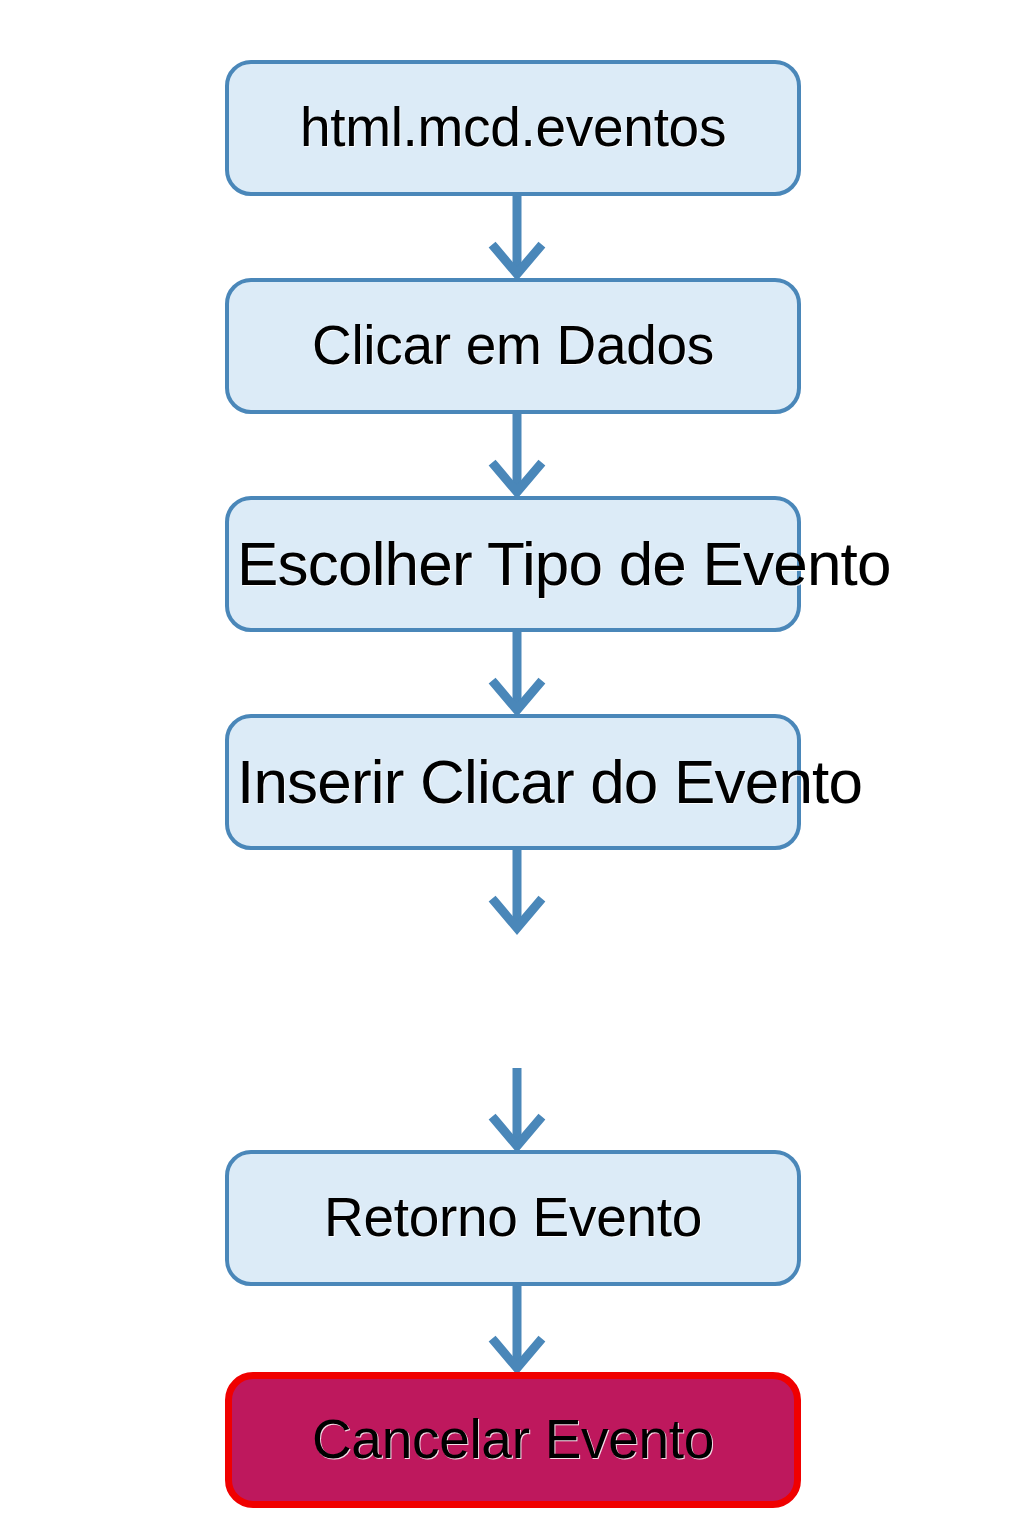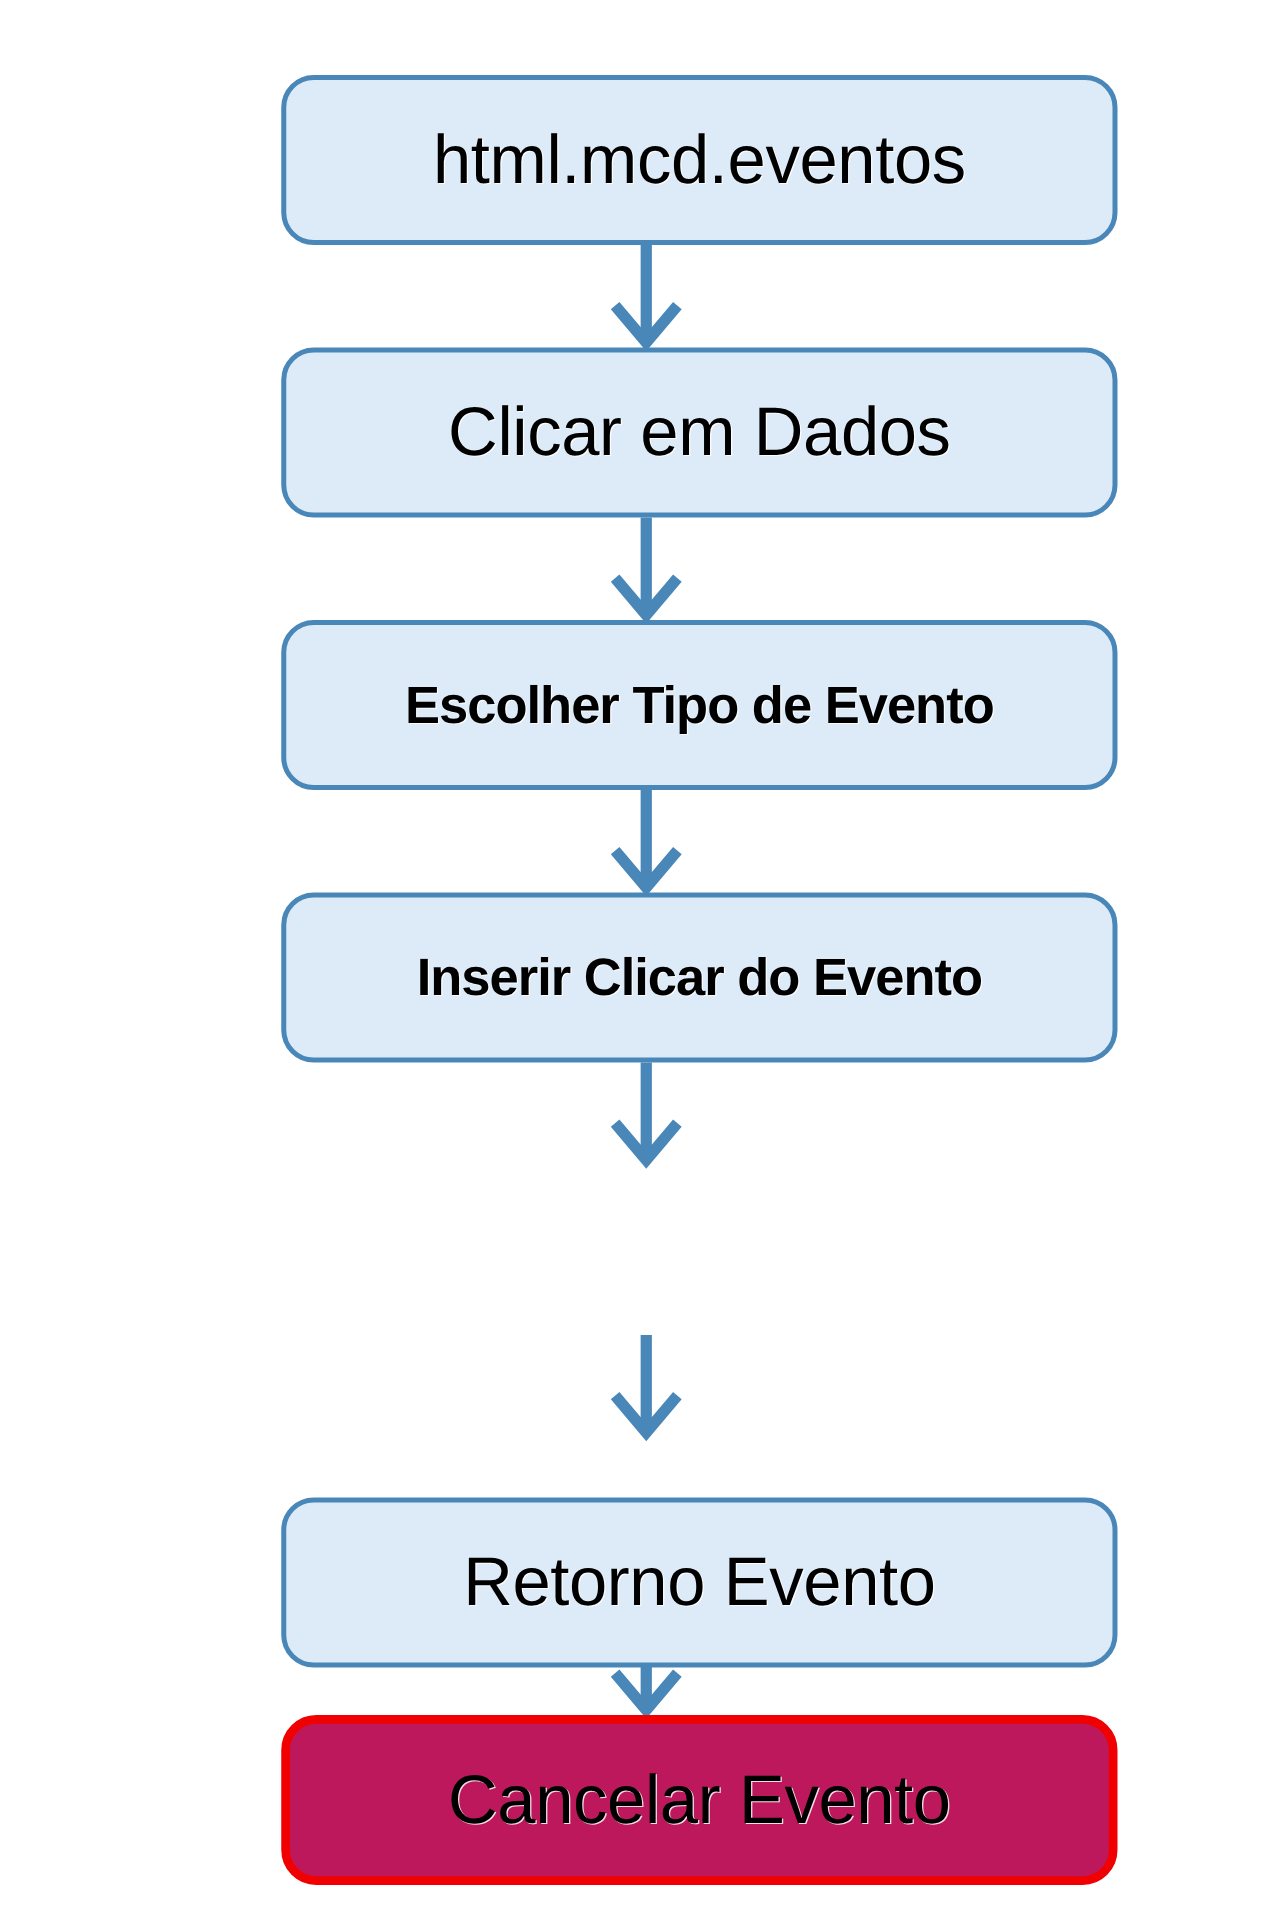--- a/index.html
+++ b/index.html
@@ -24,7 +24,7 @@
   .node {
     position: absolute;
     left: 225px;
-    width: 669px;
+    width: 576px;
     height: 136px;
     box-sizing: border-box;
     border-radius: 26px;

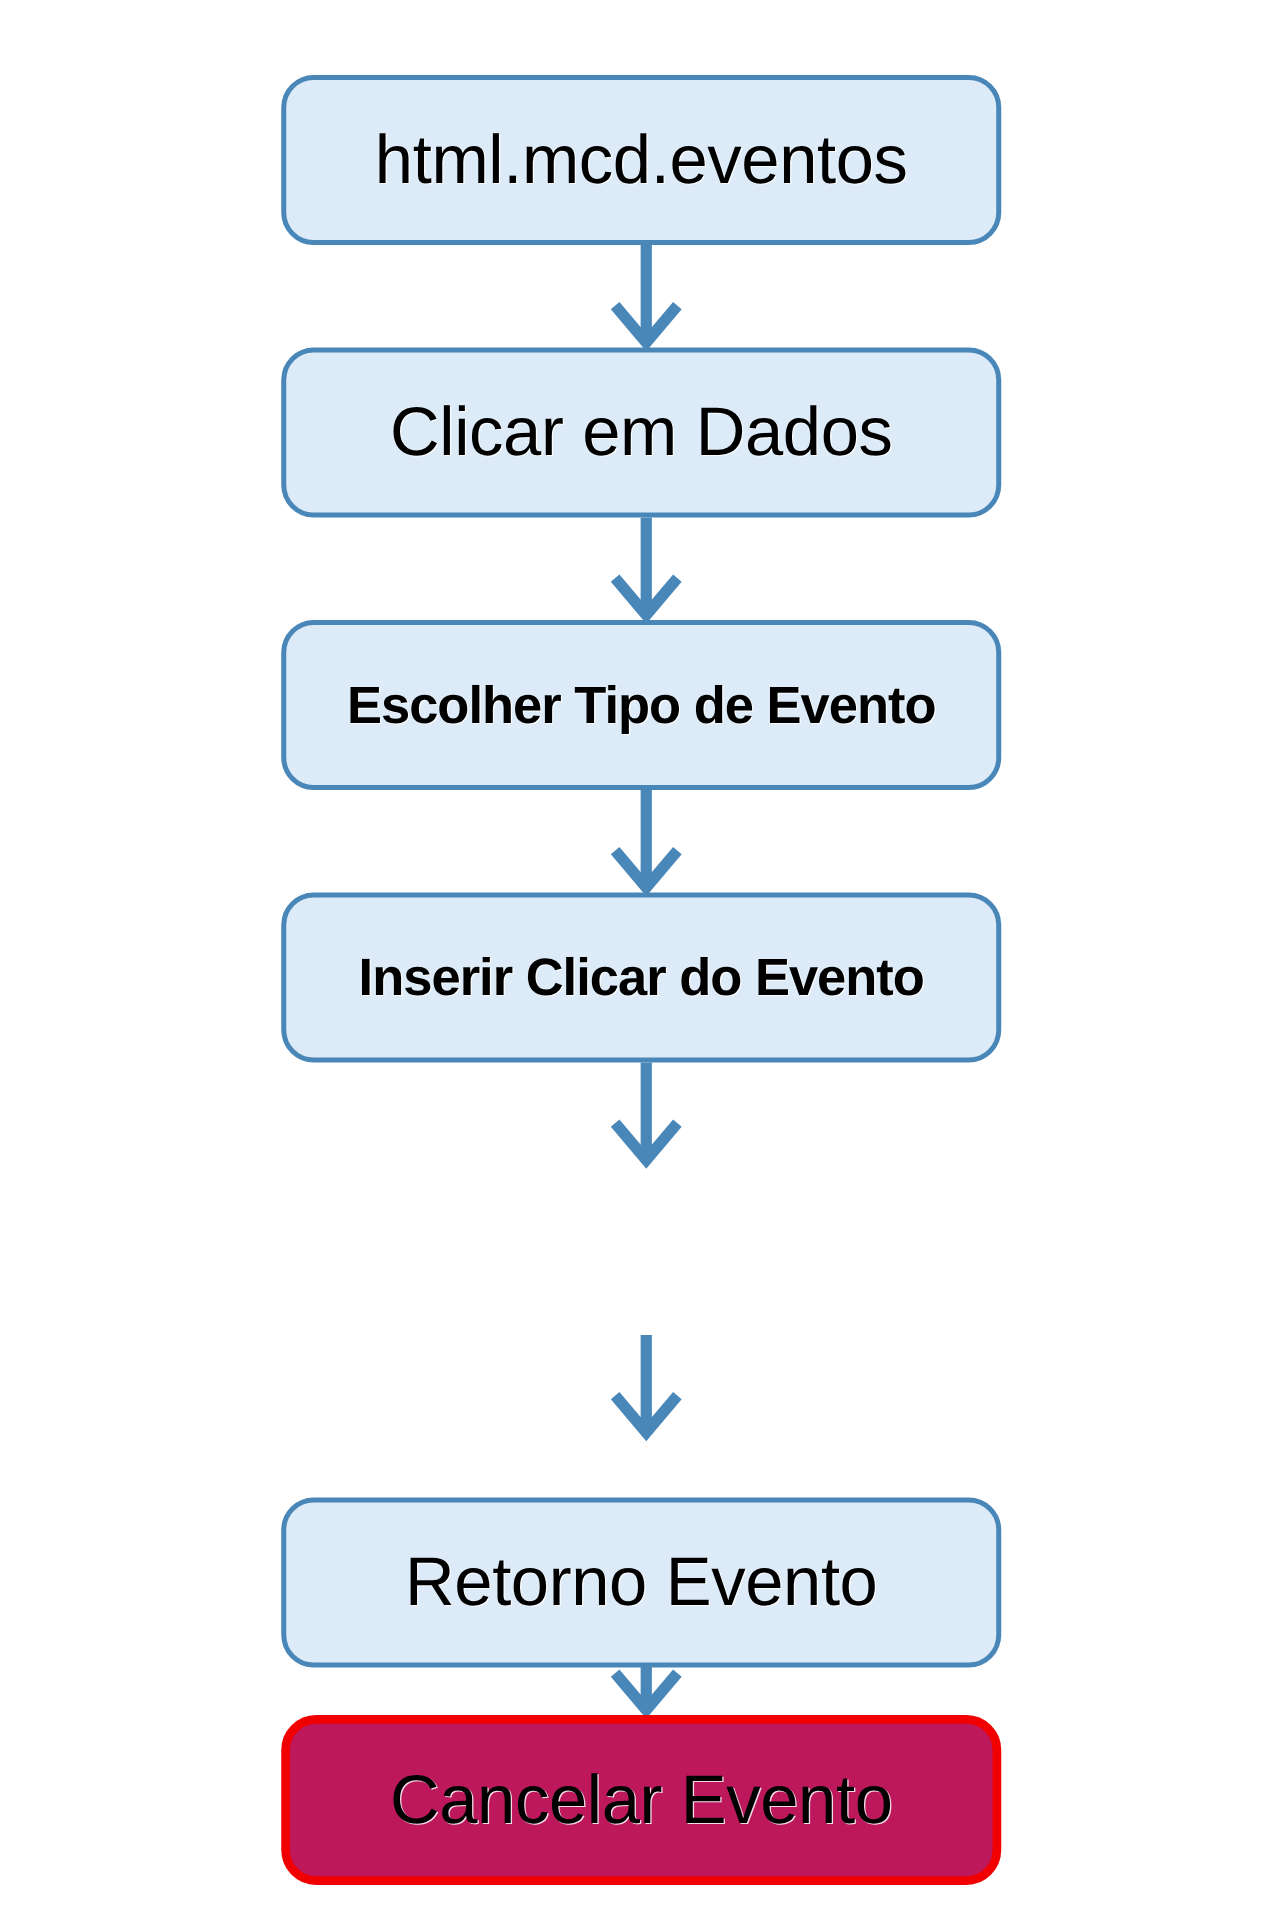--- a/index.html
+++ b/index.html
@@ -62,9 +62,8 @@
 
   
   .node[data-fit="tight"] .node-label {
-    font-size: 42px;
+    font-size: 62px;
     letter-spacing: -0.8px;
-    font-weight: bold;
   }
 
   .connector {

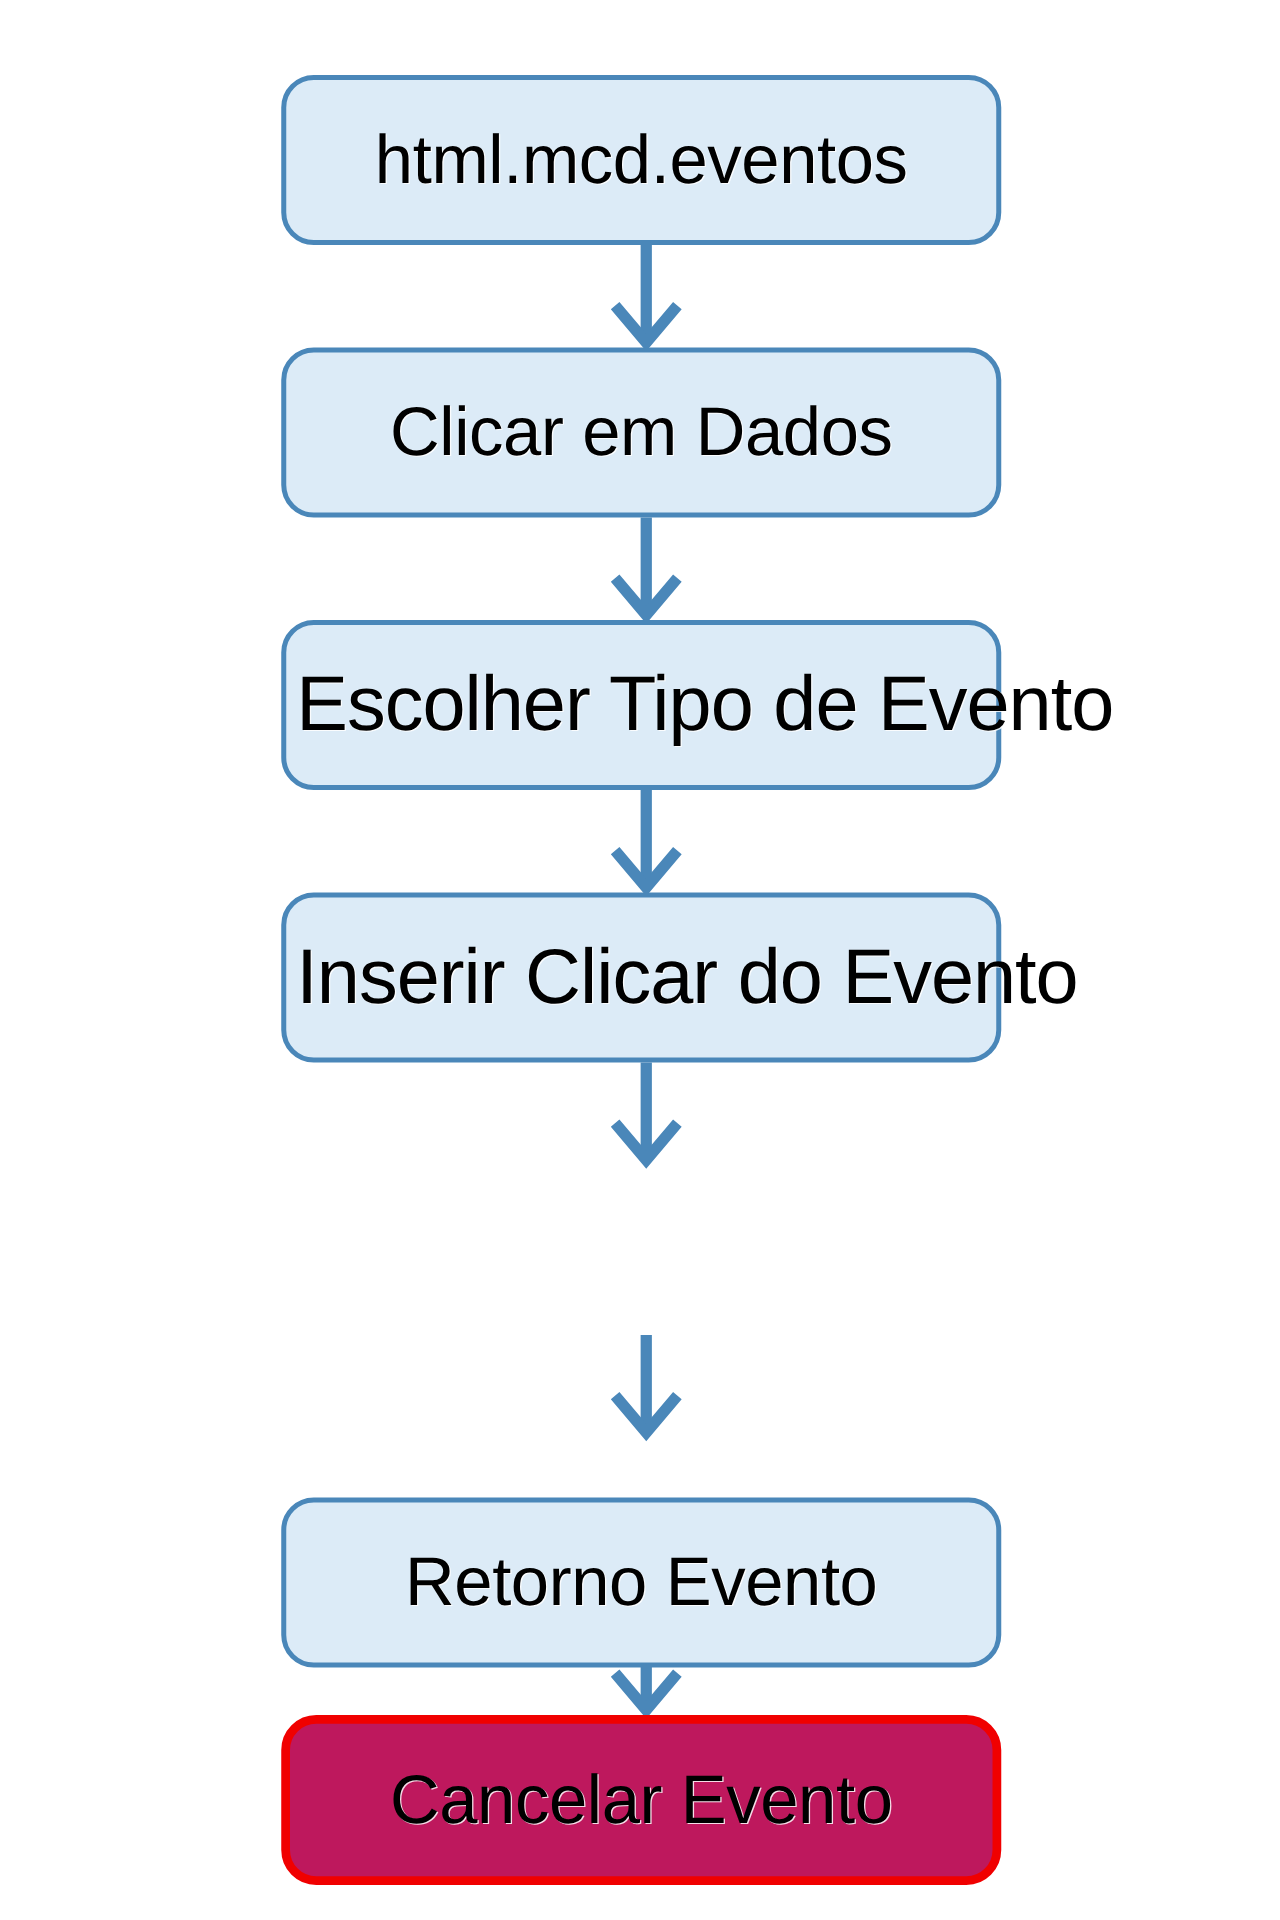--- a/index.html
+++ b/index.html
@@ -117,7 +117,7 @@
   </div>
 
 
-  <div class="node process" style="top:1198px;">
+  <div class="node process" style="top:1150px;">
     <span class="node-label">Retorno Evento</span>
   </div>
 

